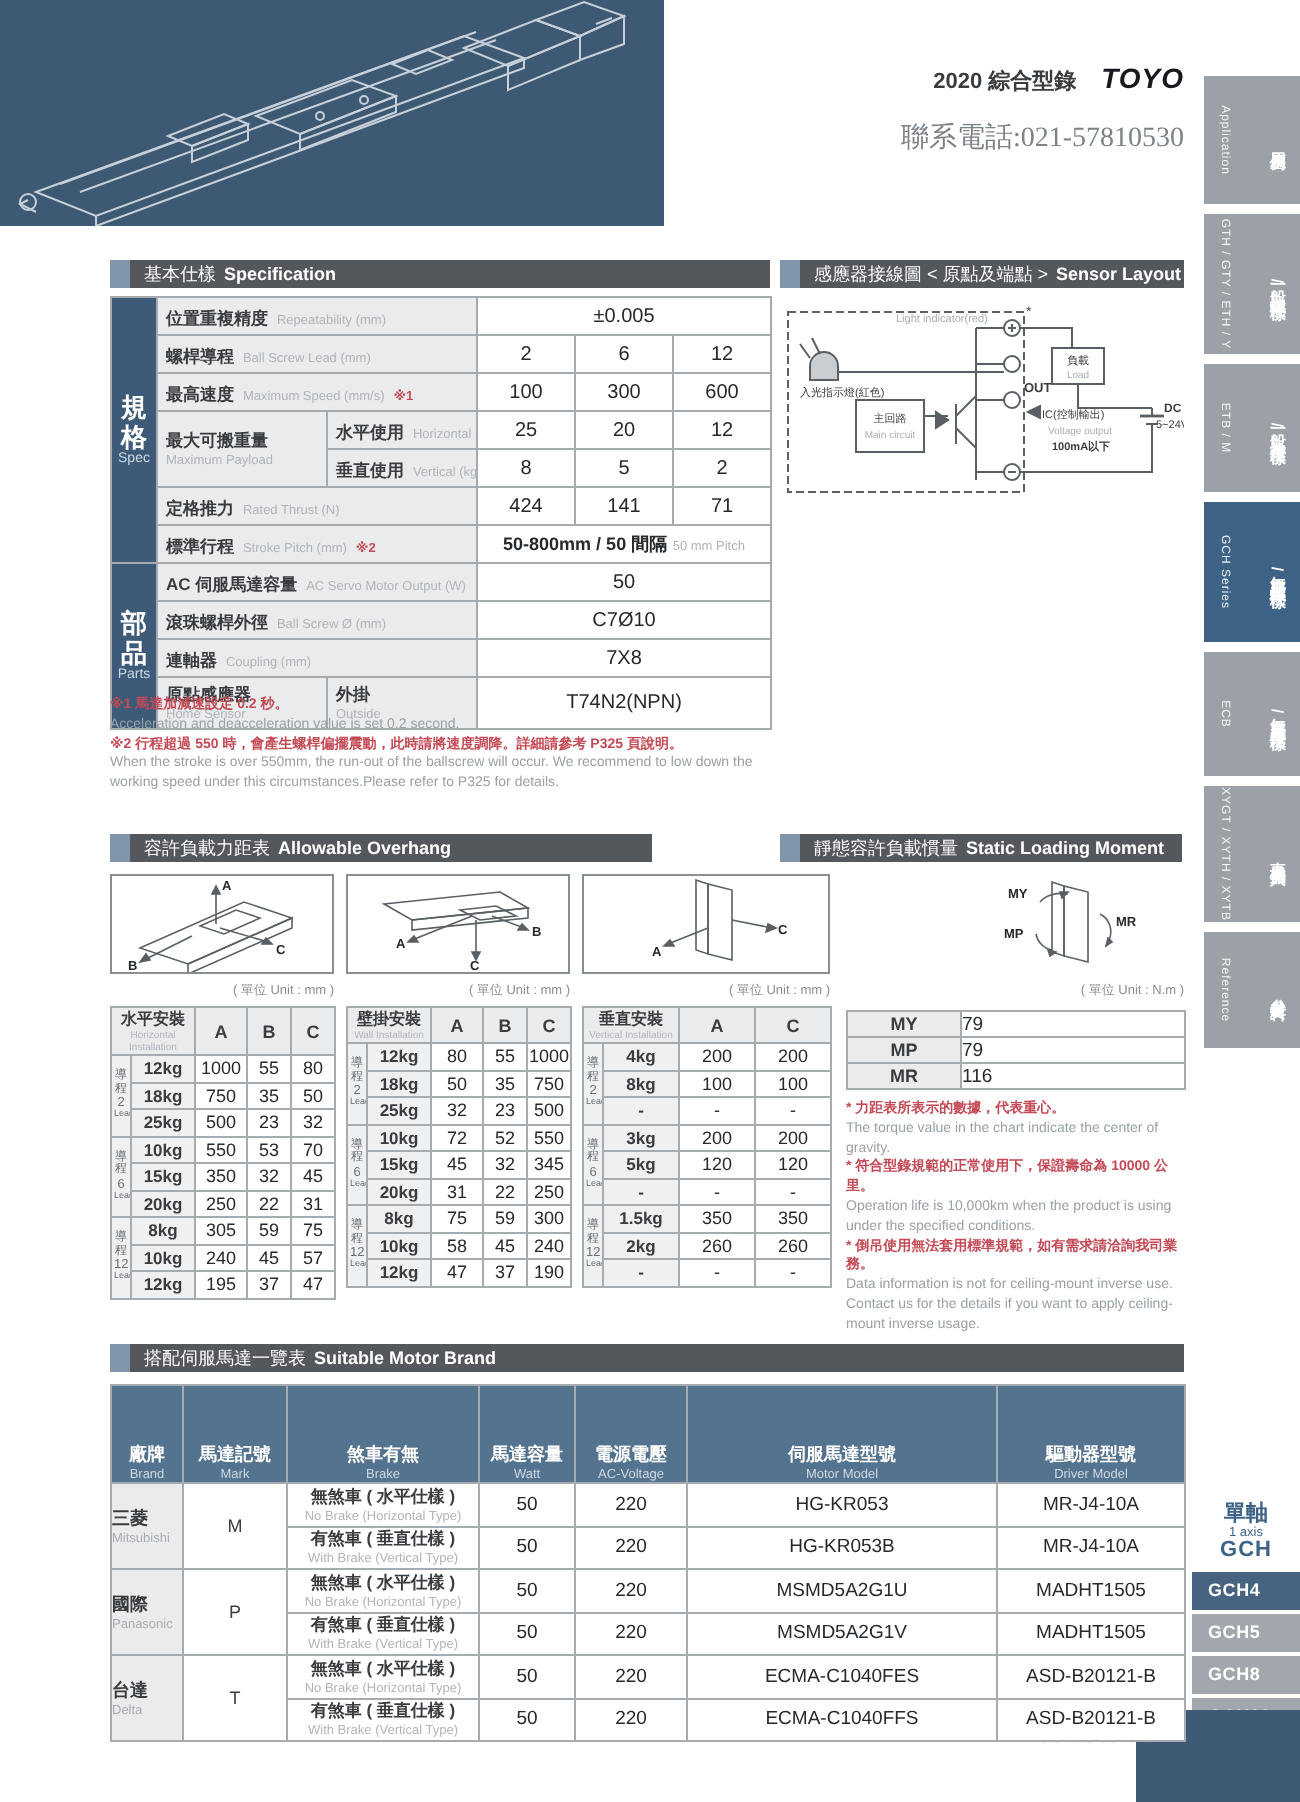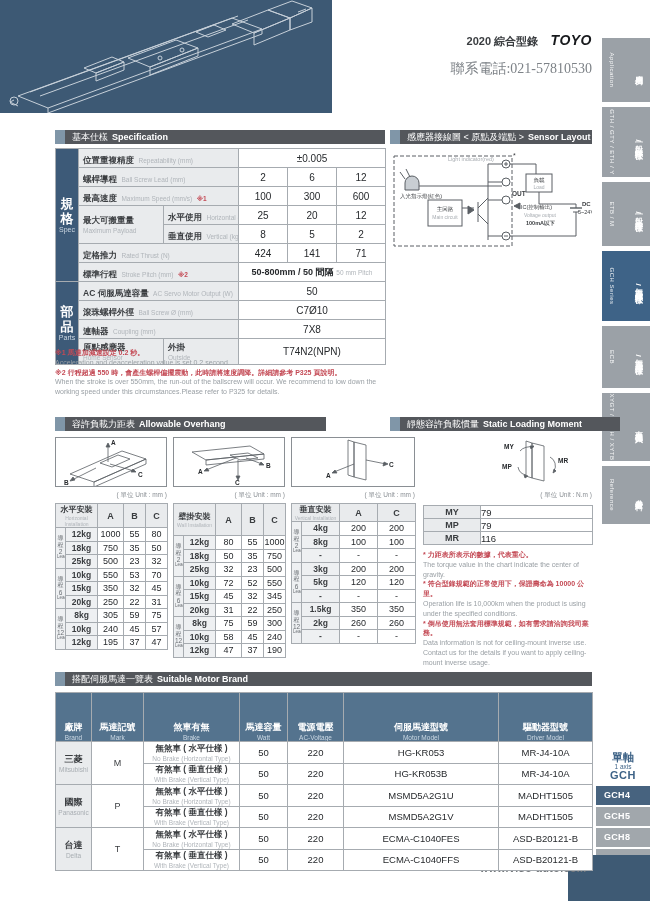--- a/index.html
+++ b/index.html
@@ -339,7 +339,7 @@
       <span>容許負載力距表</span><b>Allowable Overhang</b>
     </span>
   </div>
-  <div class="abs sec-head" style="left:390px;top:417px;width:230px">
+  <div class="abs sec-head" style="left:390px;top:417px;width:201px">
     <span class="sec-sq"></span>
     <span class="sec-bar">
       <span>靜態容許負載慣量</span><b>Static Loading Moment</b>

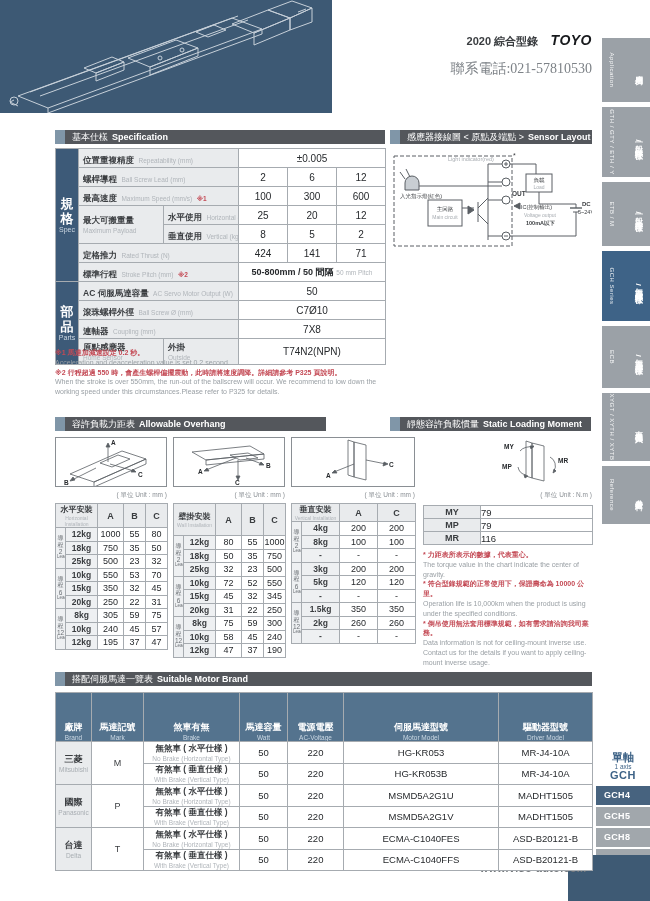--- a/index.html
+++ b/index.html
@@ -507,7 +507,7 @@
         <col style="width:22px">
       </colgroup>
     <tbody>
-        <tr style="height:32px">
+        <tr style="height:18px">
       <th class="oh-label" colspan="2">
             <div class="cn">壁掛安裝</div>
             <div class="en">Wall Installation</div>

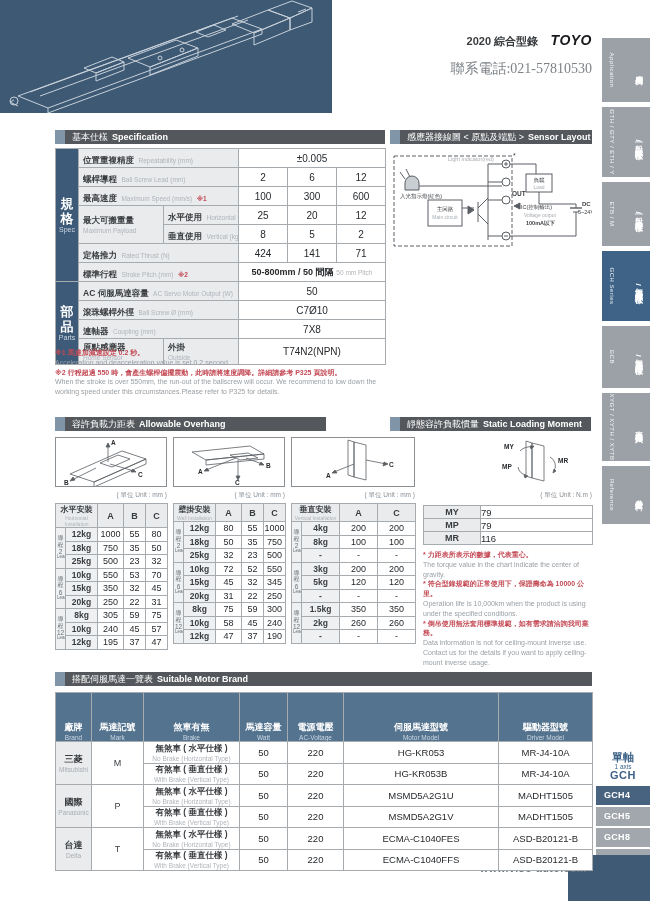--- a/index.html
+++ b/index.html
@@ -86,7 +86,7 @@
   .mh { background:#54738e; color:#fff; text-align:center; font-weight:normal; }
   .mh .cn { font-size:9px; font-weight:bold;margin-top:28px; }
   .mh .en { font-size:6.5px; color:#ccd9e4; }
-  .brand { background:#e9ebed; text-align:center; }
+  .brand { background:#e9ebed; text-align:left; }
   .brand .cn { font-size:9px; font-weight:bold; color:#3a3d40; }
   .brand .en { font-size:6.5px; color:#a8adb2; }
   .mark { background:#fff; text-align:center; font-size:9px; color:#3a3d40; }

